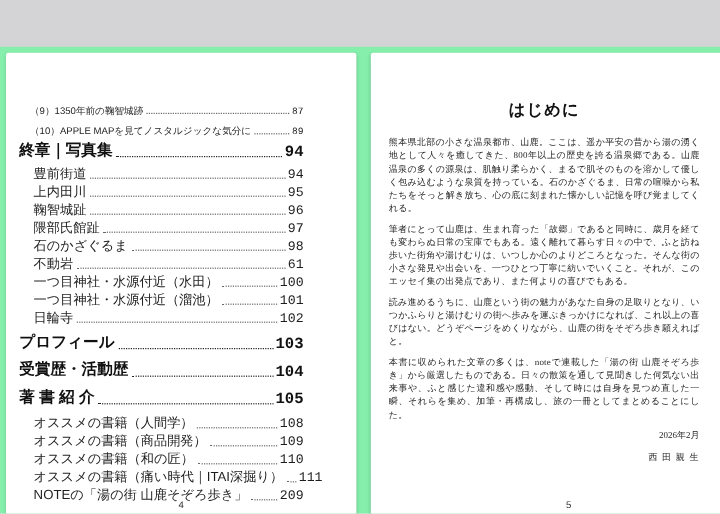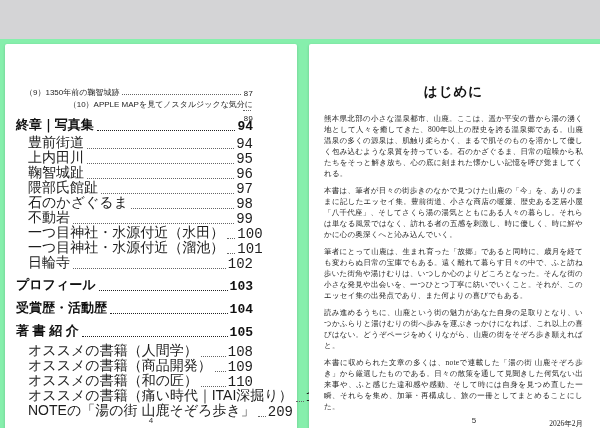--- a/index.html
+++ b/index.html
@@ -58,7 +58,7 @@
           <span class="toc-dots"></span>
           <span class="toc-page">87</span>
         </div>
-        <div class="toc-row sub" style="margin-top: 1px; flex-direction: column;">
+        <div class="toc-row sub" style="margin-top: 1px;">
           <span class="toc-label">（10）APPLE MAPを見てノスタルジックな気分に</span>
           <span class="toc-dots"></span>
           <span class="toc-page">89</span>

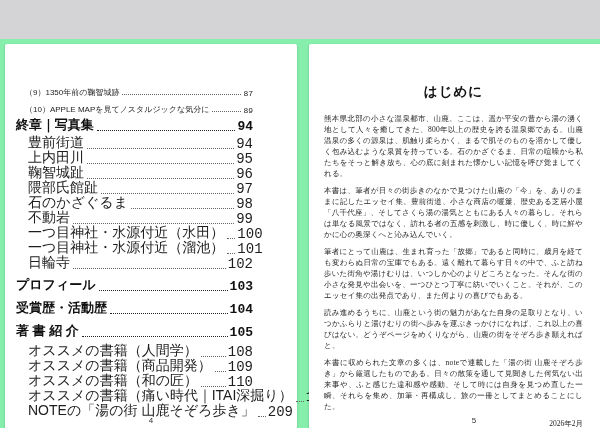--- a/index.html
+++ b/index.html
@@ -20,7 +20,7 @@
   .toc { position:absolute; left:11px; top:38px; width:237px; color:#1d1d1d; }
   .toc-row { display:flex; align-items:flex-end; }
   .toc-row.sub     { height:16px; font-size:8px;   padding-left:9px; }
-  .toc-row.item    { height:15px; font-size:14px;   padding-left:12px; }
+  .toc-row.item    { height:15px; font-size:11px;   padding-left:12px; }
   .toc-row.section { height:18px; font-size:13px; font-weight:bold; color:#111; }
   .toc-label { white-space:nowrap; }
   .toc-dots  { flex:1; border-bottom:1px dotted #666; margin:0 2px 3px 3px; min-width:8px; }

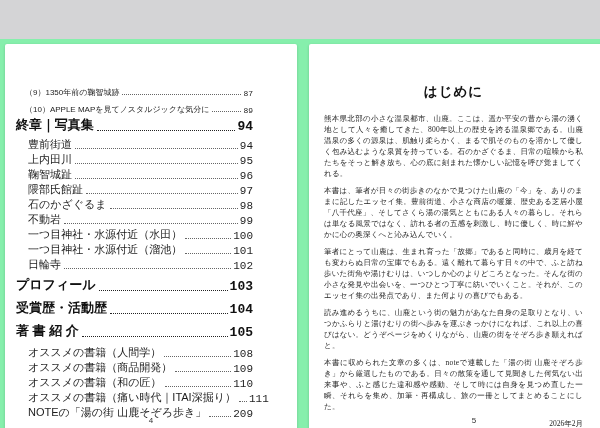--- a/index.html
+++ b/index.html
@@ -162,7 +162,6 @@
       <h1 class="chapter-title">はじめに</h1>
       <div>
           <p>熊本県北部の小さな温泉都市、山鹿。ここは、遥か平安の昔から湯の湧く地として人々を癒してきた、800年以上の歴史を誇る温泉郷である。山鹿温泉の多くの源泉は、肌触り柔らかく、まるで肌そのものを溶かして優しく包み込むような泉質を持っている。石のかざぐるま、日常の喧噪から私たちをそっと解き放ち、心の底に刻まれた懐かしい記憶を呼び覚ましてくれる。</p>
-          <p>本書は、筆者が日々の街歩きのなかで見つけた山鹿の「今」を、ありのままに記したエッセイ集。豊前街道、小さな商店の暖簾、歴史ある芝居小屋「八千代座」、そしてさくら湯の湯気とともにある人々の暮らし。それらは単なる風景ではなく、訪れる者の五感を刺激し、時に優しく、時に鮮やかに心の奥深くへと沁み込んでいく。</p>
           <p>筆者にとって山鹿は、生まれ育った「故郷」であると同時に、歳月を経ても変わらぬ日常の宝庫でもある。遠く離れて暮らす日々の中で、ふと訪ね歩いた街角や湯けむりは、いつしか心のよりどころとなった。そんな街の小さな発見や出会いを、一つひとつ丁寧に紡いでいくこと。それが、このエッセイ集の出発点であり、また何よりの喜びでもある。</p>
           <p>読み進めるうちに、山鹿という街の魅力があなた自身の足取りとなり、いつかふらりと湯けむりの街へ歩みを運ぶきっかけになれば、これ以上の喜びはない。どうぞページをめくりながら、山鹿の街をそぞろ歩き願えればと。</p>
           <p>本書に収められた文章の多くは、noteで連載した「湯の街 山鹿そぞろ歩き」から厳選したものである。日々の散策を通して見聞きした何気ない出来事や、ふと感じた違和感や感動、そして時には自身を見つめ直した一瞬、それらを集め、加筆・再構成し、旅の一冊としてまとめることにした。</p>

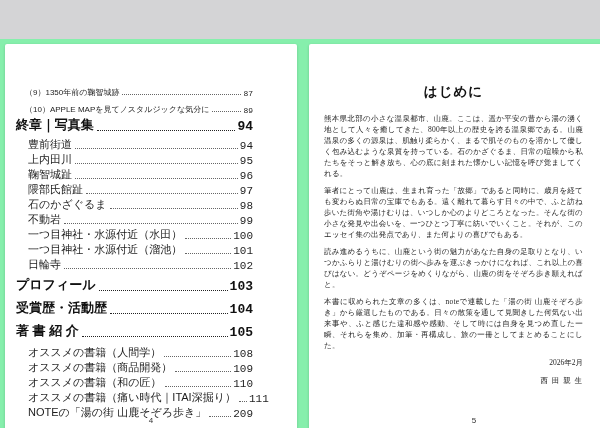--- a/index.html
+++ b/index.html
@@ -96,7 +96,7 @@
         <div class="toc-row item">
           <span class="toc-label">不動岩</span>
           <span class="toc-dots"></span>
-          <span class="toc-page">99</span>
+          <span class="toc-page">61</span>
         </div>
         <div class="toc-row item">
           <span class="toc-label">一つ目神社・水源付近（水田）</span>

